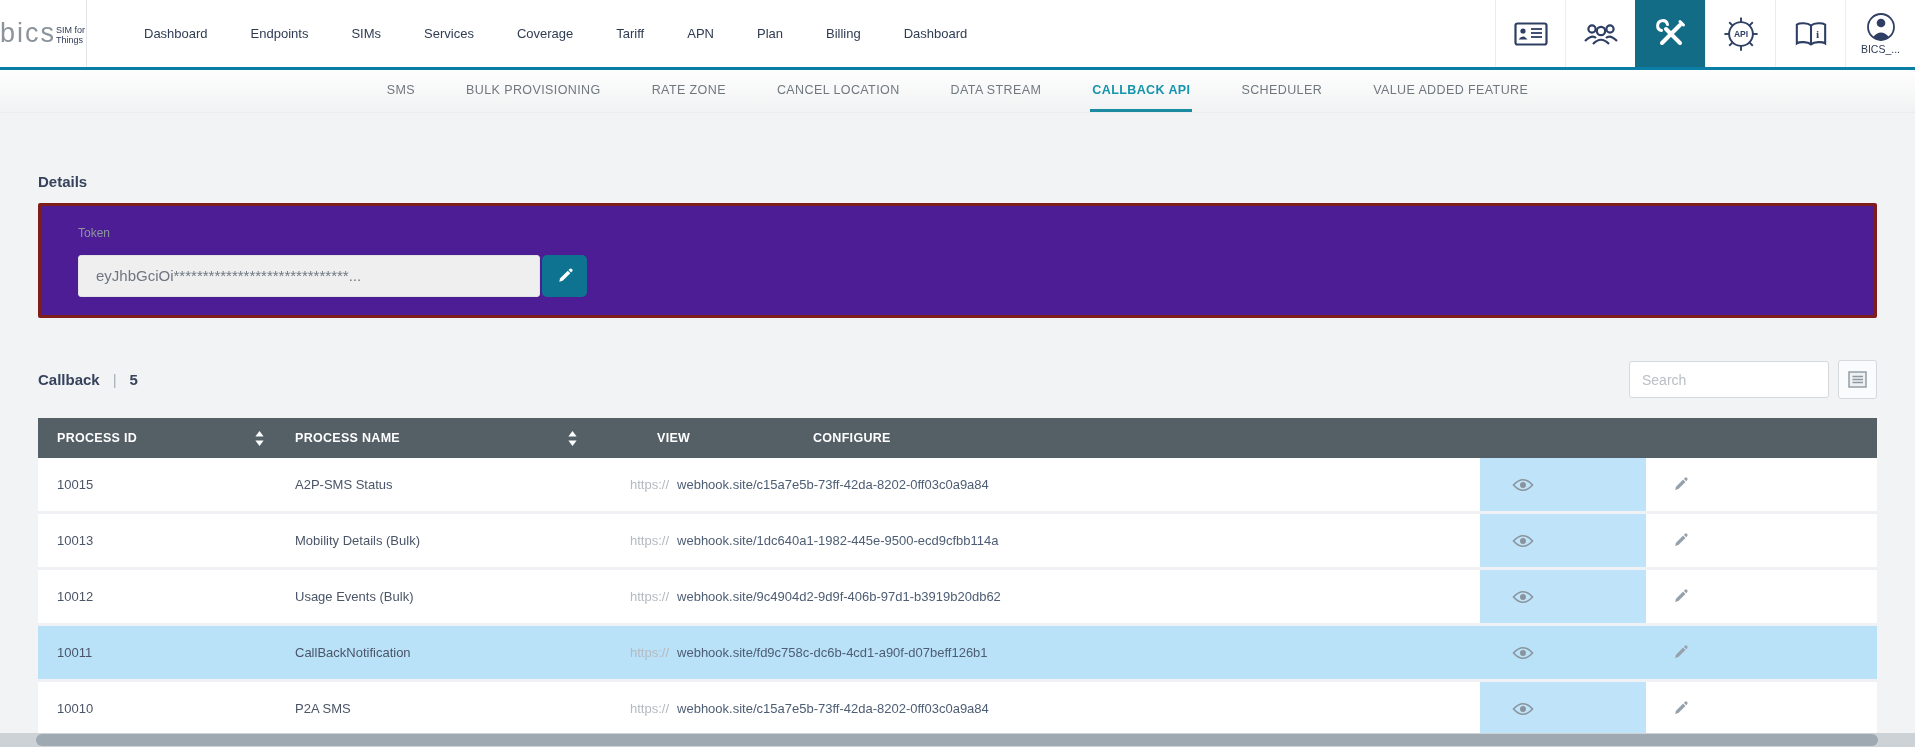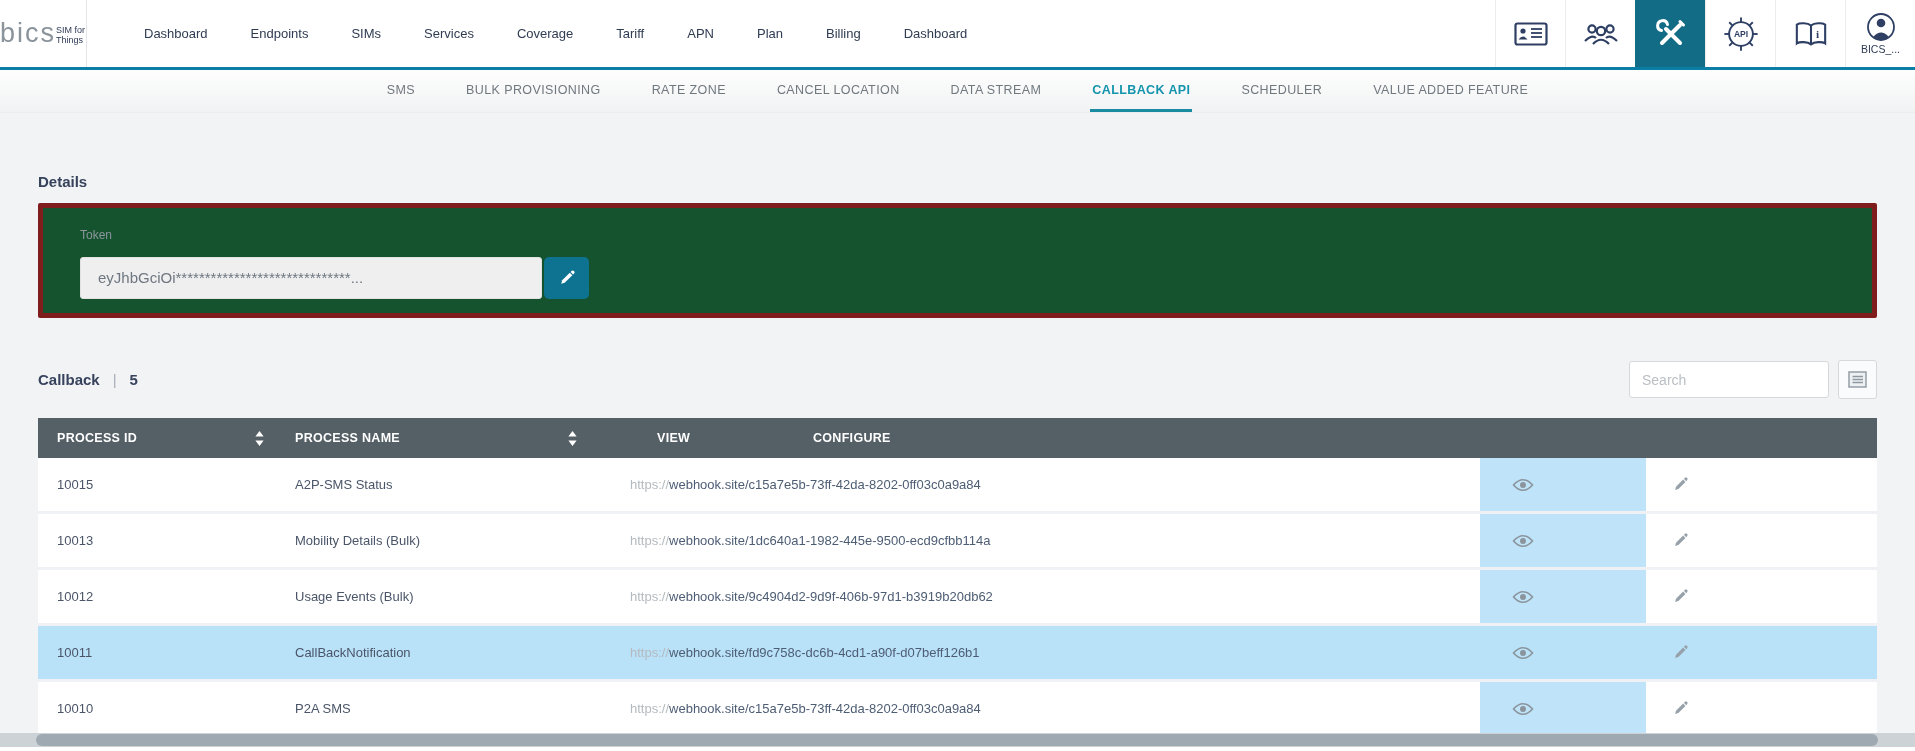--- a/index.html
+++ b/index.html
@@ -33,7 +33,7 @@
   
   .content { height:620px; background:#f1f3f5; padding:60px 38px 0 38px; overflow:hidden; }
   .section-title { font-size:15px; font-weight:bold; color:#37425c; }
-  .details-card { margin-top:13px; background:#14532d; border:5px solid #7f1d1d;
+  .details-card { margin-top:13px; background:#4c1d95; border:3px solid #7f1d1d;
     border-radius:2px; height:115px; padding:20px 0 0 37px; }
   .field-label { font-size:12px; color:#8d959d; }
   .token-row { display:flex; margin-top:15px; }

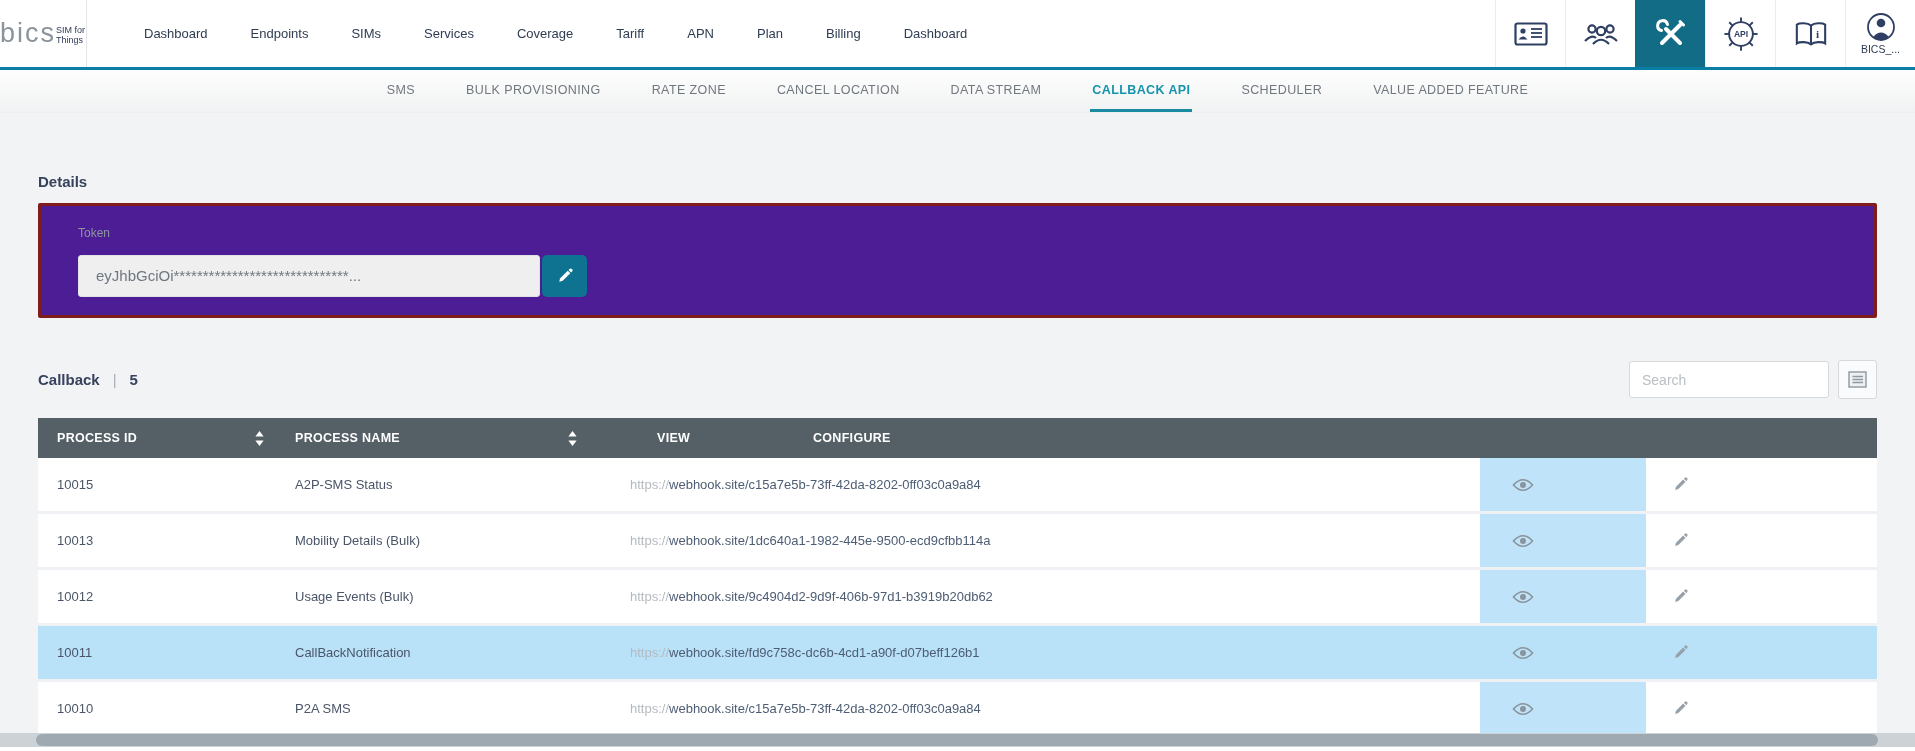--- a/index.html
+++ b/index.html
@@ -74,7 +74,7 @@
   .trow { display:flex; height:56px; background:#fff; border-bottom:3px solid #eff1f4;
     align-items:stretch; cursor:pointer; }
   .td { display:flex; align-items:center; font-size:13px; color:#4a5568; }
-  .td-uri { color:#4d5d73; }
+  .td-uri { color:#4d5d73;gap:8px; }
   .uri-scheme { color:#b4bac0; }
   .td-view { background:#bfe4fa; padding-left:32px; }
   .td-config { padding-left:27px; }

